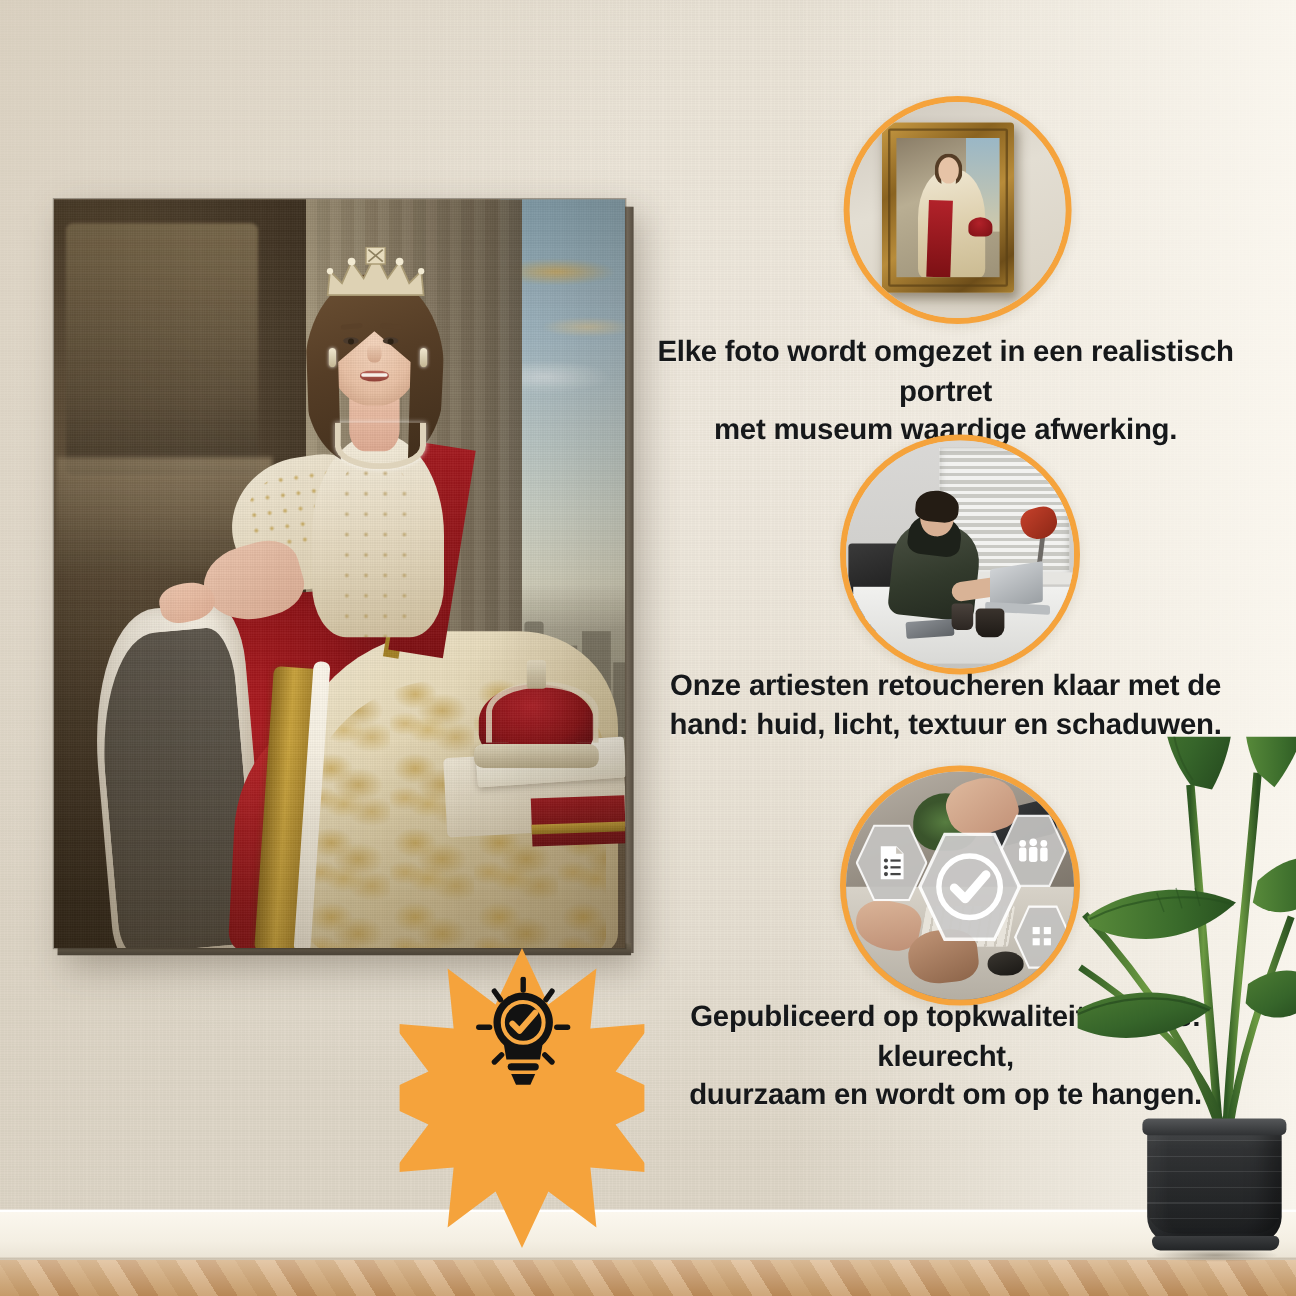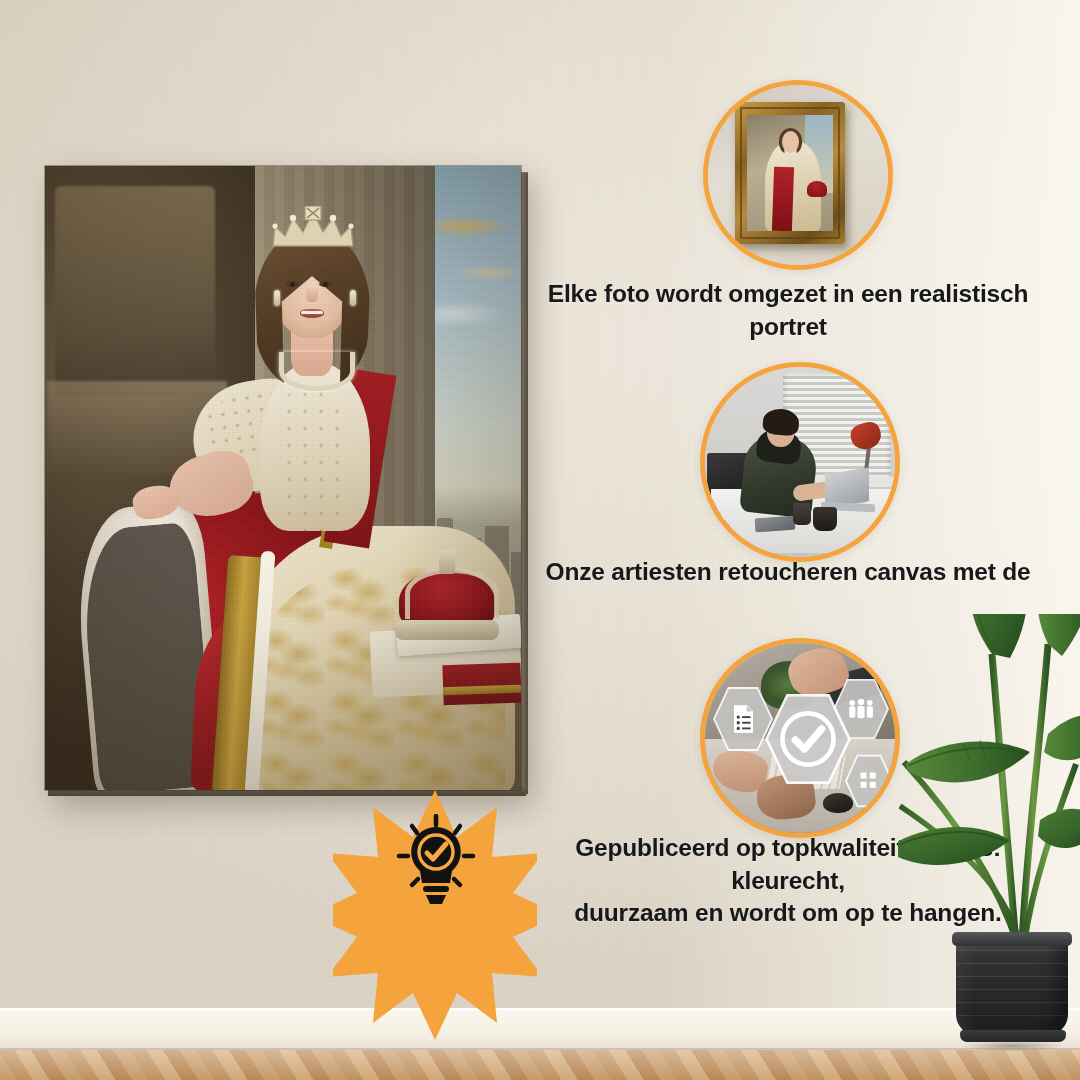--- a/index.html
+++ b/index.html
@@ -651,6 +651,7 @@
   </div>
   <div class="caption cap-shadow" style="left:528px;top:278px;">
     <div>Elke foto wordt omgezet in een realistisch portret</div>
+    <div>met museum waardige afwerking.</div>
   </div>
 
   <div class="circle" style="left: 700px; top: 362px; width: 190px; height: 190px; border-color: rgb(245, 163, 60);">

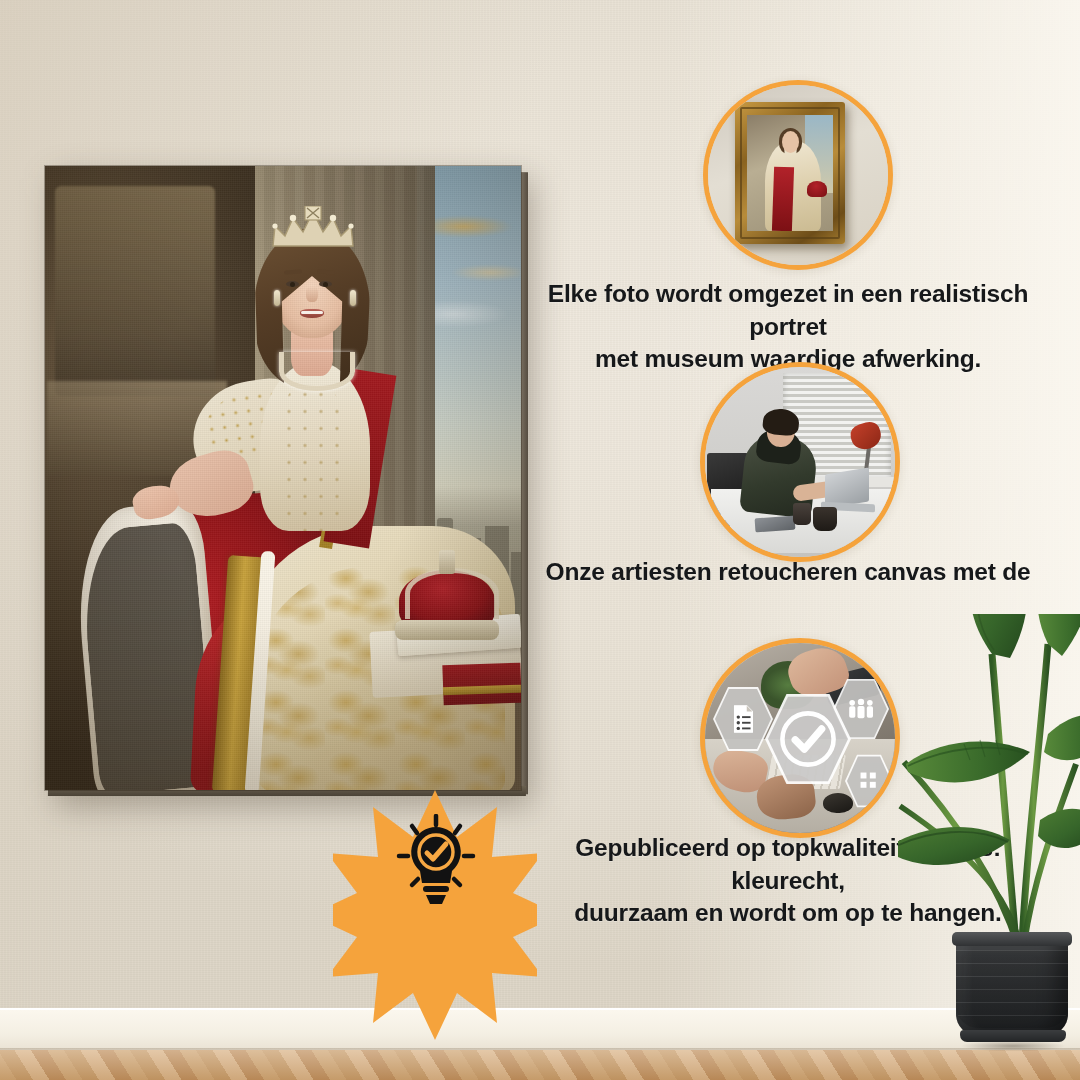--- a/index.html
+++ b/index.html
@@ -680,7 +680,7 @@
     </div>
   </div>
   <div class="caption cap-shadow" style="left:528px;top:556px;">
-    <div>Onze artiesten retoucheren canvas met de</div>
+    <div>Onze artiesten retoucheren klaar met de</div>
   </div>
 
   <div class="circle" style="left: 700px; top: 638px; width: 190px; height: 190px; border-color: rgb(245, 163, 60);">

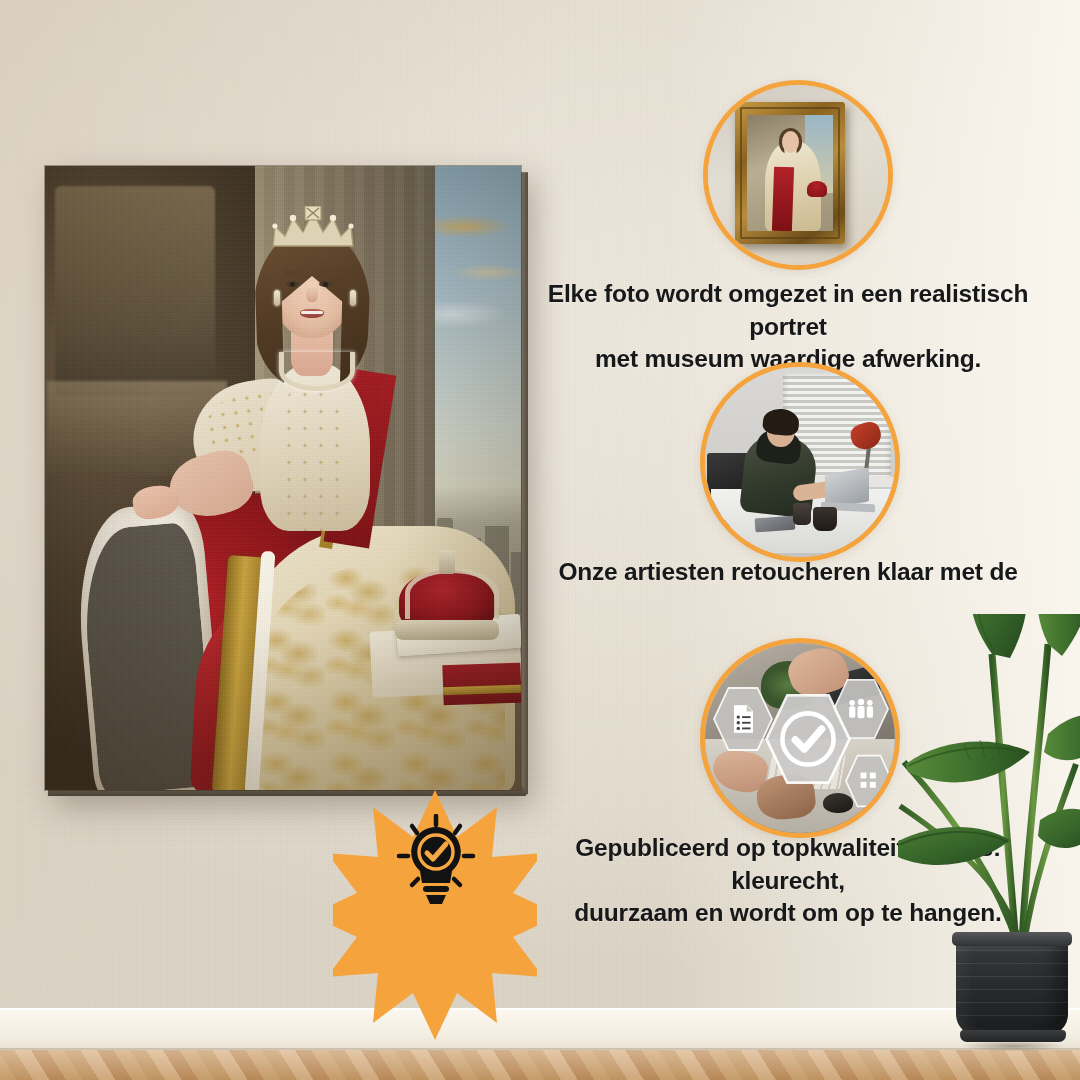--- a/index.html
+++ b/index.html
@@ -681,6 +681,7 @@
   </div>
   <div class="caption cap-shadow" style="left:528px;top:556px;">
     <div>Onze artiesten retoucheren klaar met de</div>
+    <div>hand: huid, licht, textuur en schaduwen.</div>
   </div>
 
   <div class="circle" style="left: 700px; top: 638px; width: 190px; height: 190px; border-color: rgb(245, 163, 60);">

